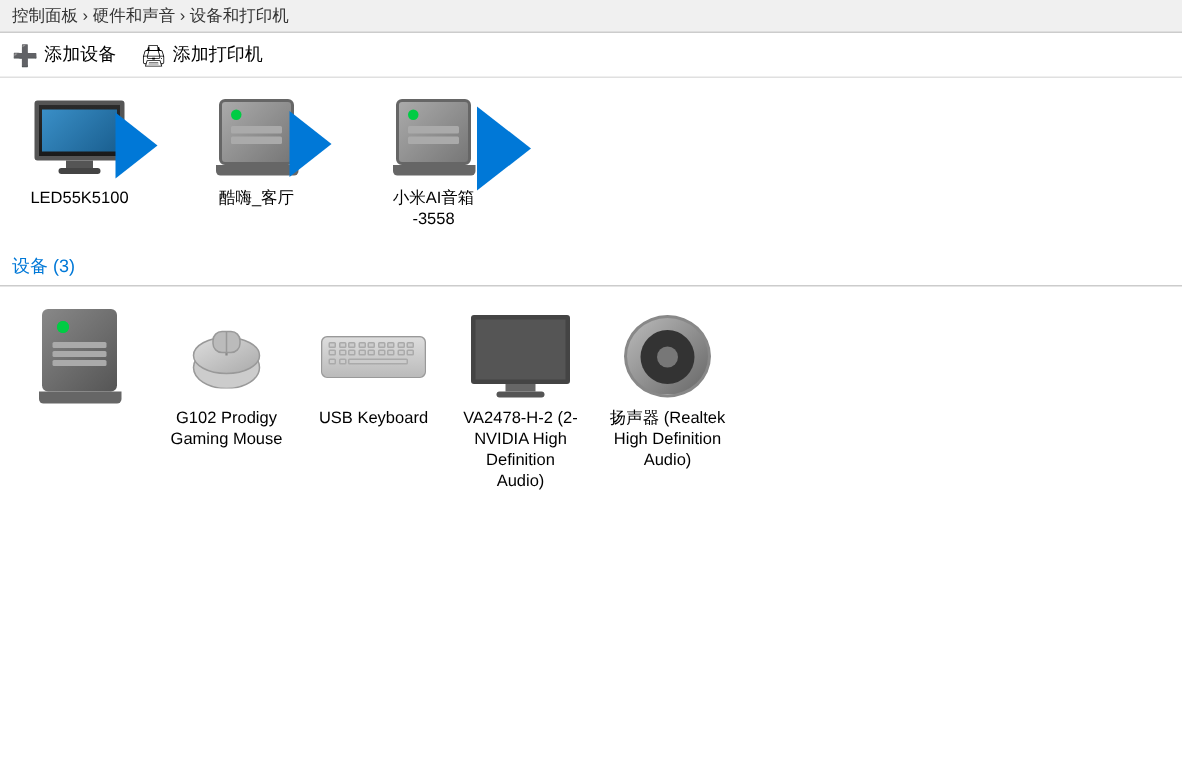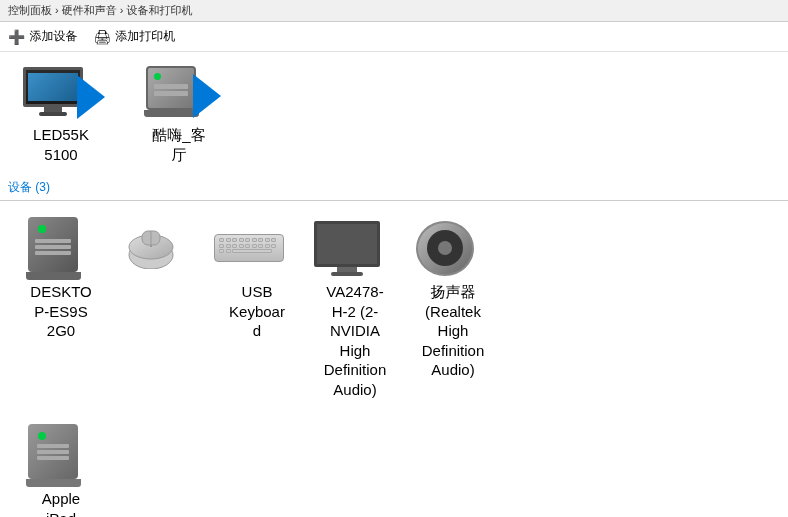--- a/index.html
+++ b/index.html
@@ -80,11 +80,10 @@
 
     .device-label {
       text-align: center;
-      font-size: 15px;
+      font-size: 11px;
       margin-top: 4px;
       line-height: 1.3;
       word-break: break-word;
-      margin-left: 16px;
     }
 
     

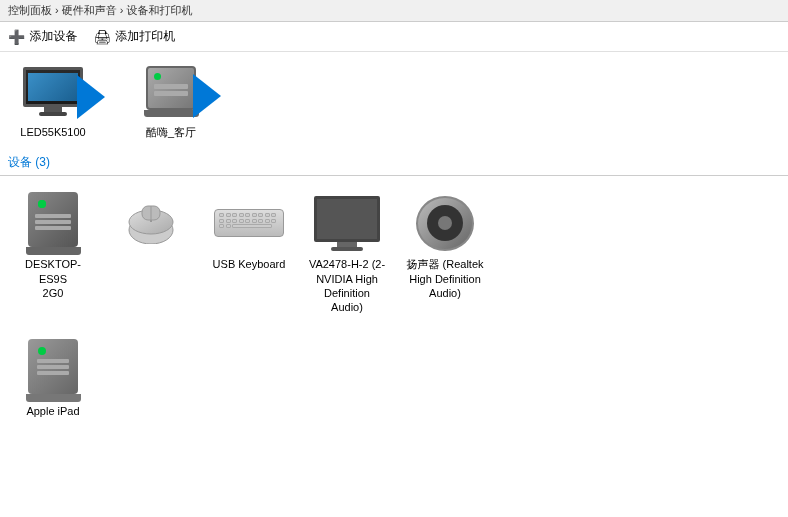--- a/index.html
+++ b/index.html
@@ -302,6 +302,23 @@
 
     <div style="width:12px;"></div>
 
+    <div class="device-item">
+      <div class="device-icon">
+        <div style="display:flex; flex-direction:column; align-items:center;">
+          <div style="width:50px; height:44px; background: linear-gradient(135deg, #aaa 0%, #777 100%); border-radius:4px; border:2px solid #666; position:relative; display:flex; flex-direction:column; justify-content:flex-start; align-items:center;">
+            <div style="width:7px;height:7px;background:#00cc44;border-radius:50%;position:absolute;top:5px;left:6px;"></div>
+            <div style="width:34px;height:5px;background:#aaa;border-radius:1px;margin-top:16px;margin-bottom:2px;"></div>
+            <div style="width:34px;height:5px;background:#aaa;border-radius:1px;margin-bottom:2px;"></div>
+          </div>
+          <div style="width:55px;height:7px;background:#666;border-radius:0 0 3px 3px;"></div>
+
+          <div style="position:absolute; right:-30px; top:6px;">
+            <div class="blue-arrow"></div>
+          </div>
+        </div>
+      </div>
+      <div class="device-label">小米AI音箱<br>-3558</div>
+    </div>
 
   </div>
 

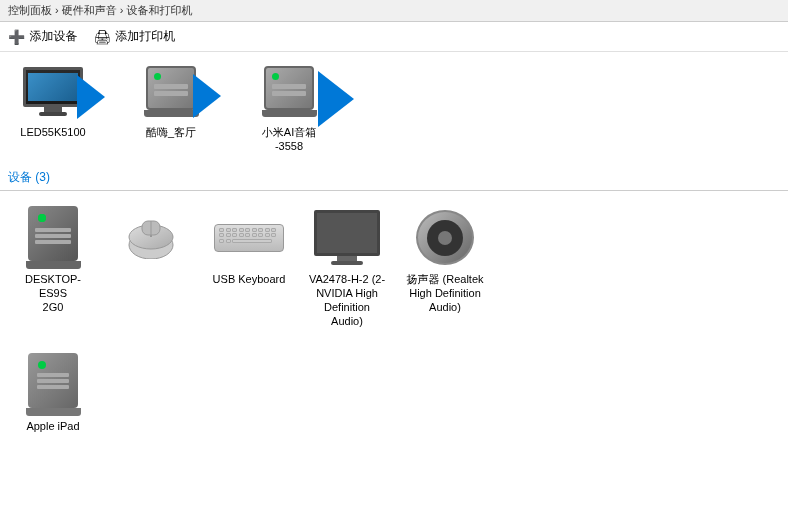--- a/index.html
+++ b/index.html
@@ -342,7 +342,6 @@
             <div class="icon-server-base"></div>
           </div>
         </div>
-        <div class="device-label">DESKTOP-ES9S<br>2G0</div>
       </div>
 
       <div class="device-item">

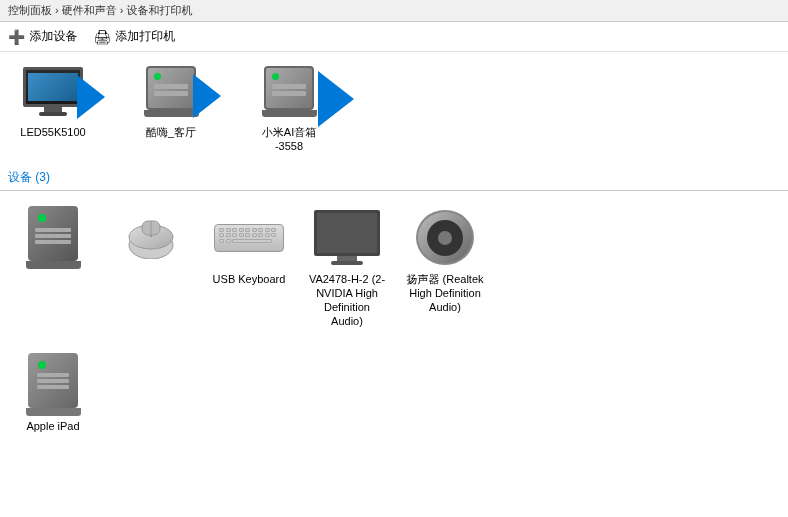--- a/index.html
+++ b/index.html
@@ -363,6 +363,7 @@
             </svg>
           </div>
         </div>
+        <div class="device-label">G102 Prodigy<br>Gaming Mouse</div>
       </div>
 
       <div class="device-item">

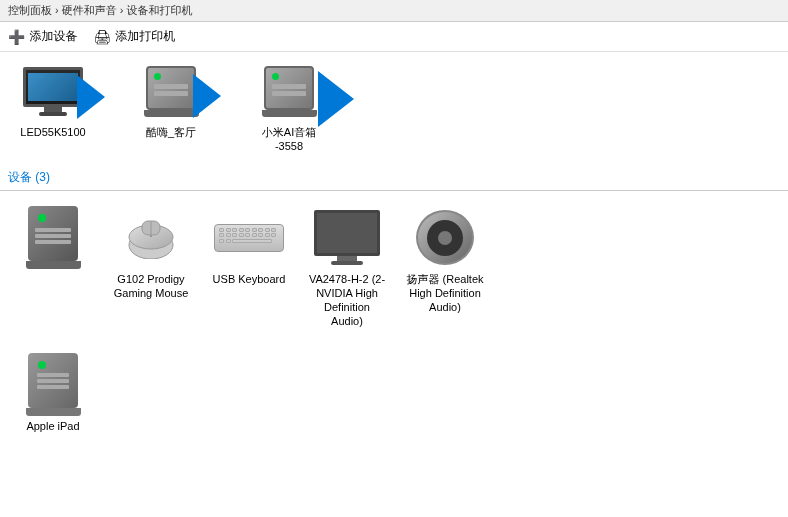--- a/index.html
+++ b/index.html
@@ -424,24 +424,6 @@
   </div>
 
   <div class="section">
-    <div class="device-grid">
-
-      <div class="device-item">
-        <div class="device-icon">
-          <div style="display:flex;flex-direction:column;align-items:center;">
-            <div class="icon-apple-server">
-              <div class="green-dot-abs"></div>
-              <div class="slot"></div>
-              <div class="slot2"></div>
-              <div class="slot2"></div>
-            </div>
-            <div class="icon-apple-server-base"></div>
-          </div>
-        </div>
-        <div class="device-label">Apple iPad</div>
-      </div>
-
-    </div>
   </div>
 
 </div>

